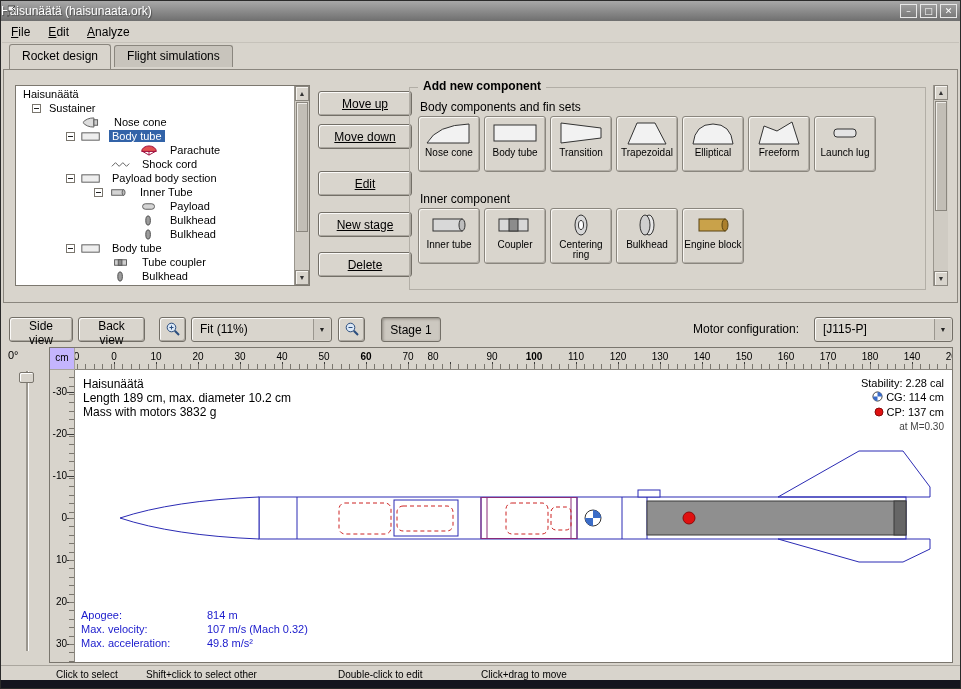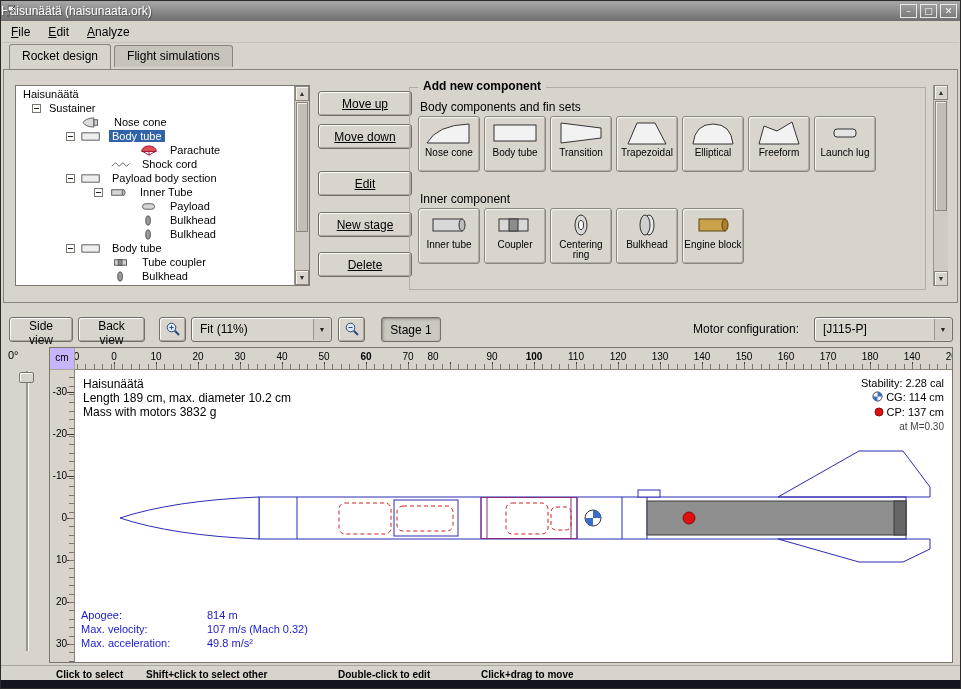--- a/index.html
+++ b/index.html
@@ -117,7 +117,7 @@
   .fs-label{display:inline-block;width:126px;}
   
   .statusbar{position:absolute;left:0;top:664px;right:0;height:17px;
-    border-top:1px solid #aaa69e;font-size:10px;font-weight:bold;}
+    border-top:1px solid #aaa69e;font-size:10px;font-weight:normal;}
   .hint{position:absolute;top:3px;white-space:nowrap;}
   .bottom-strip{position:absolute;left:0;bottom:0;right:0;height:8px;background:#14141e;}
 </style>

